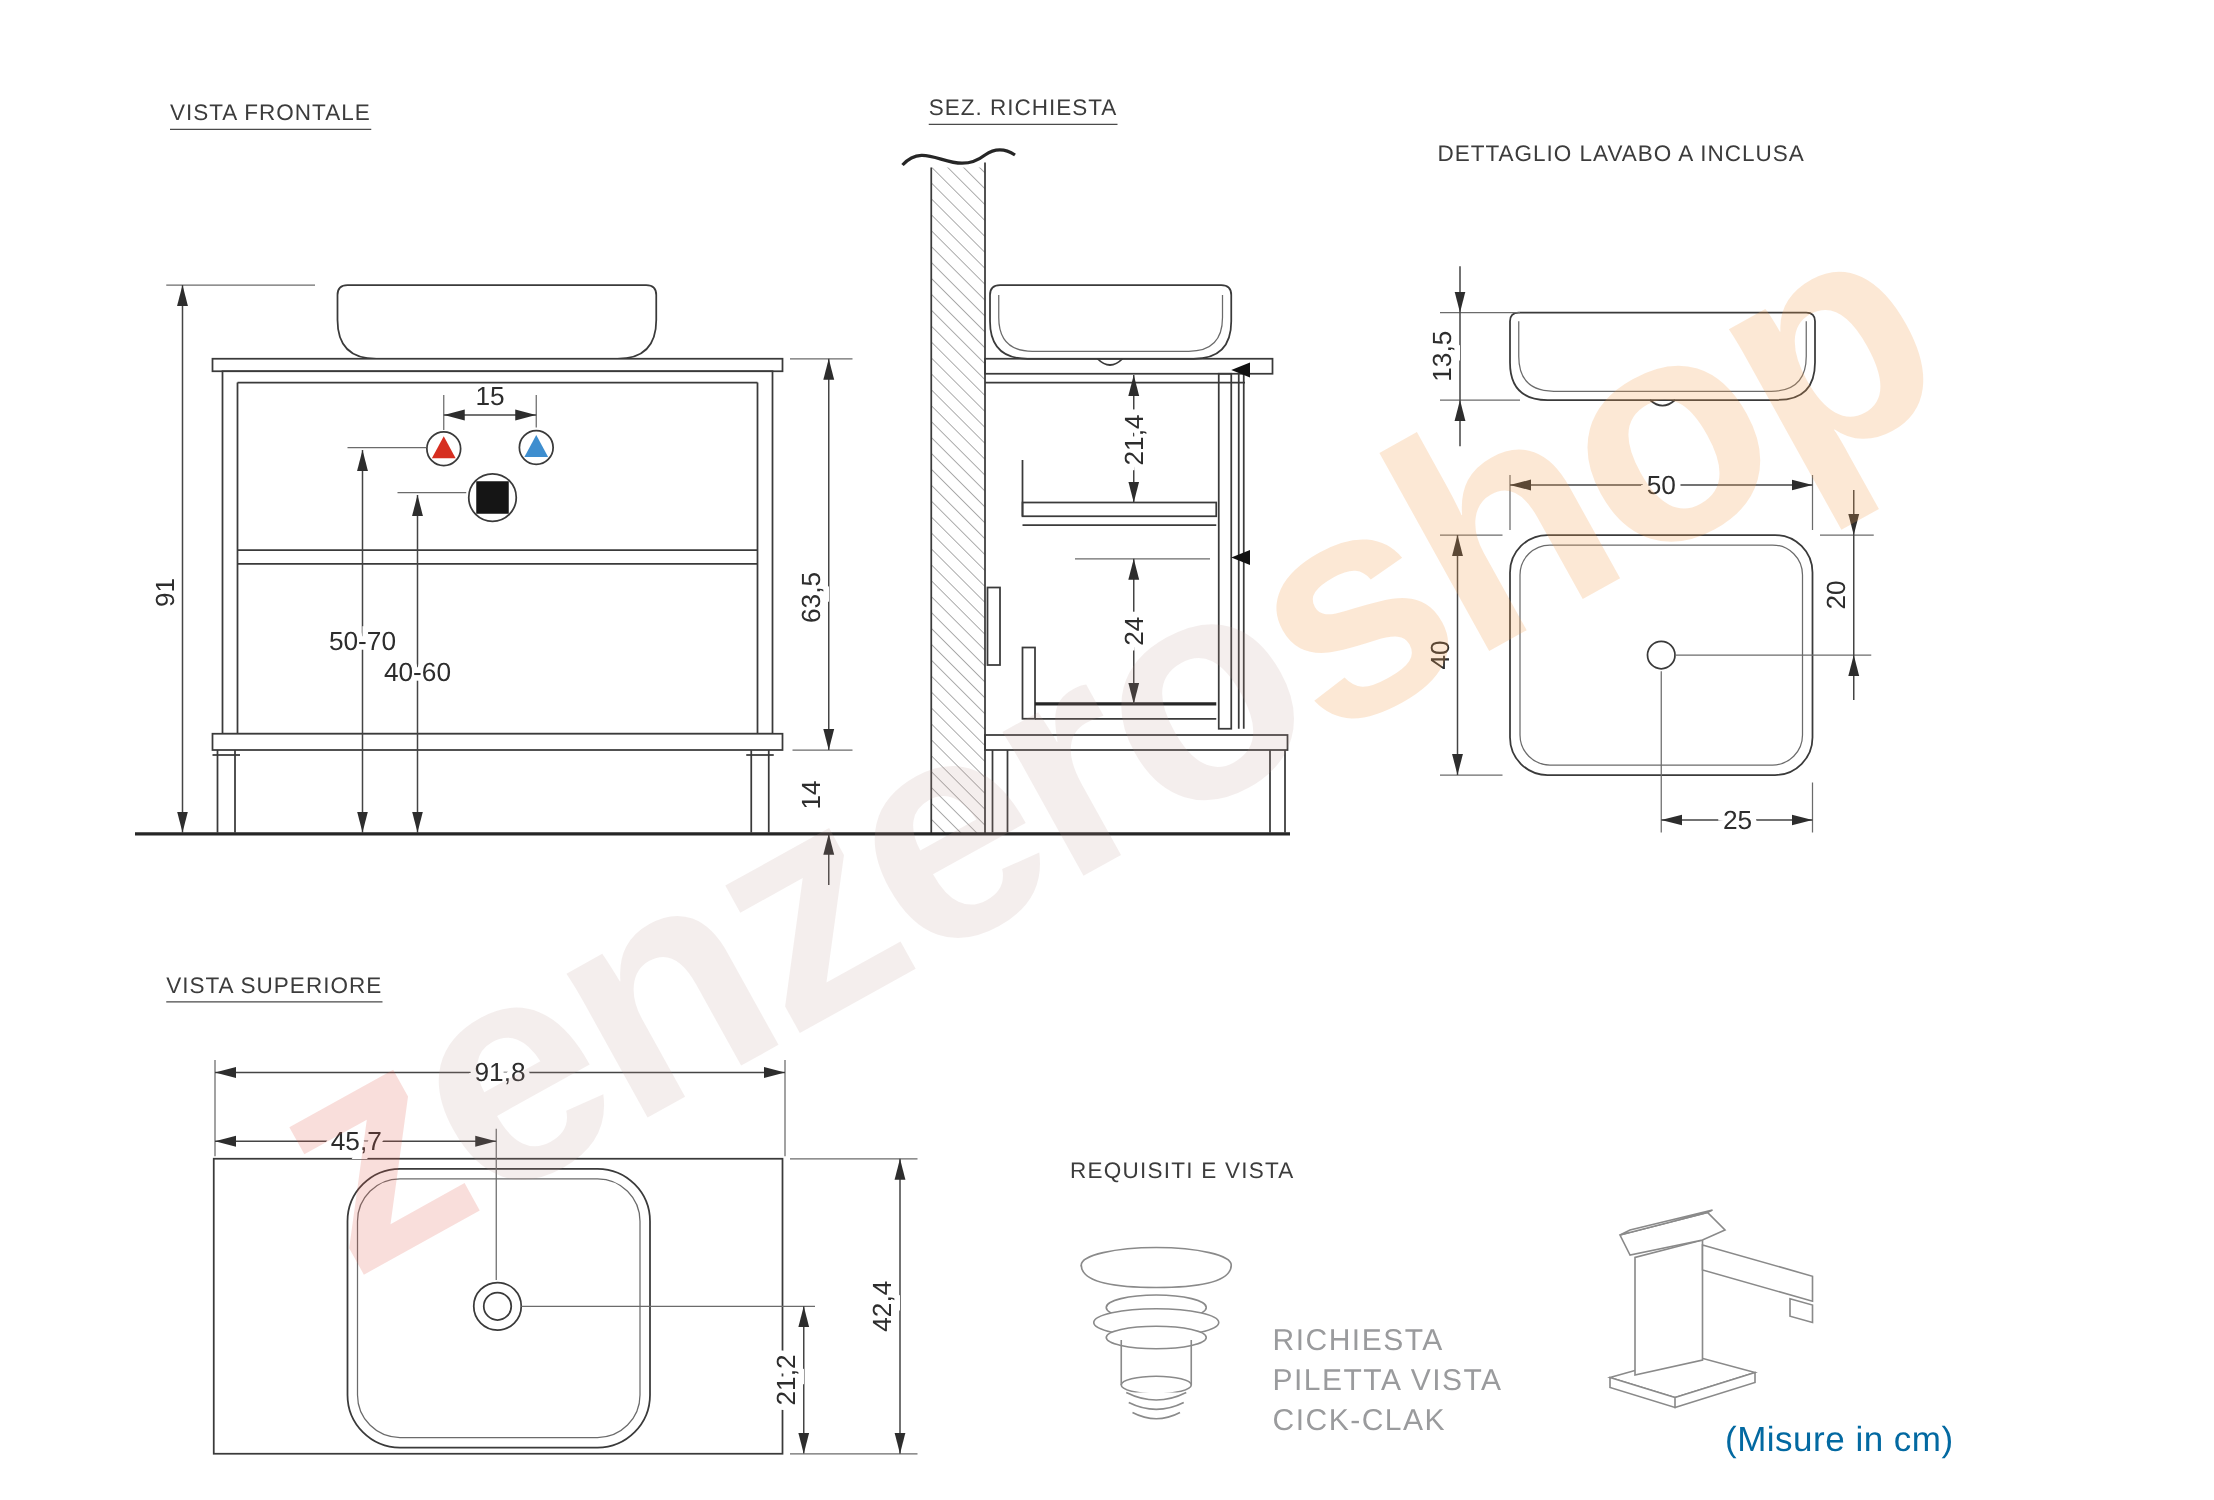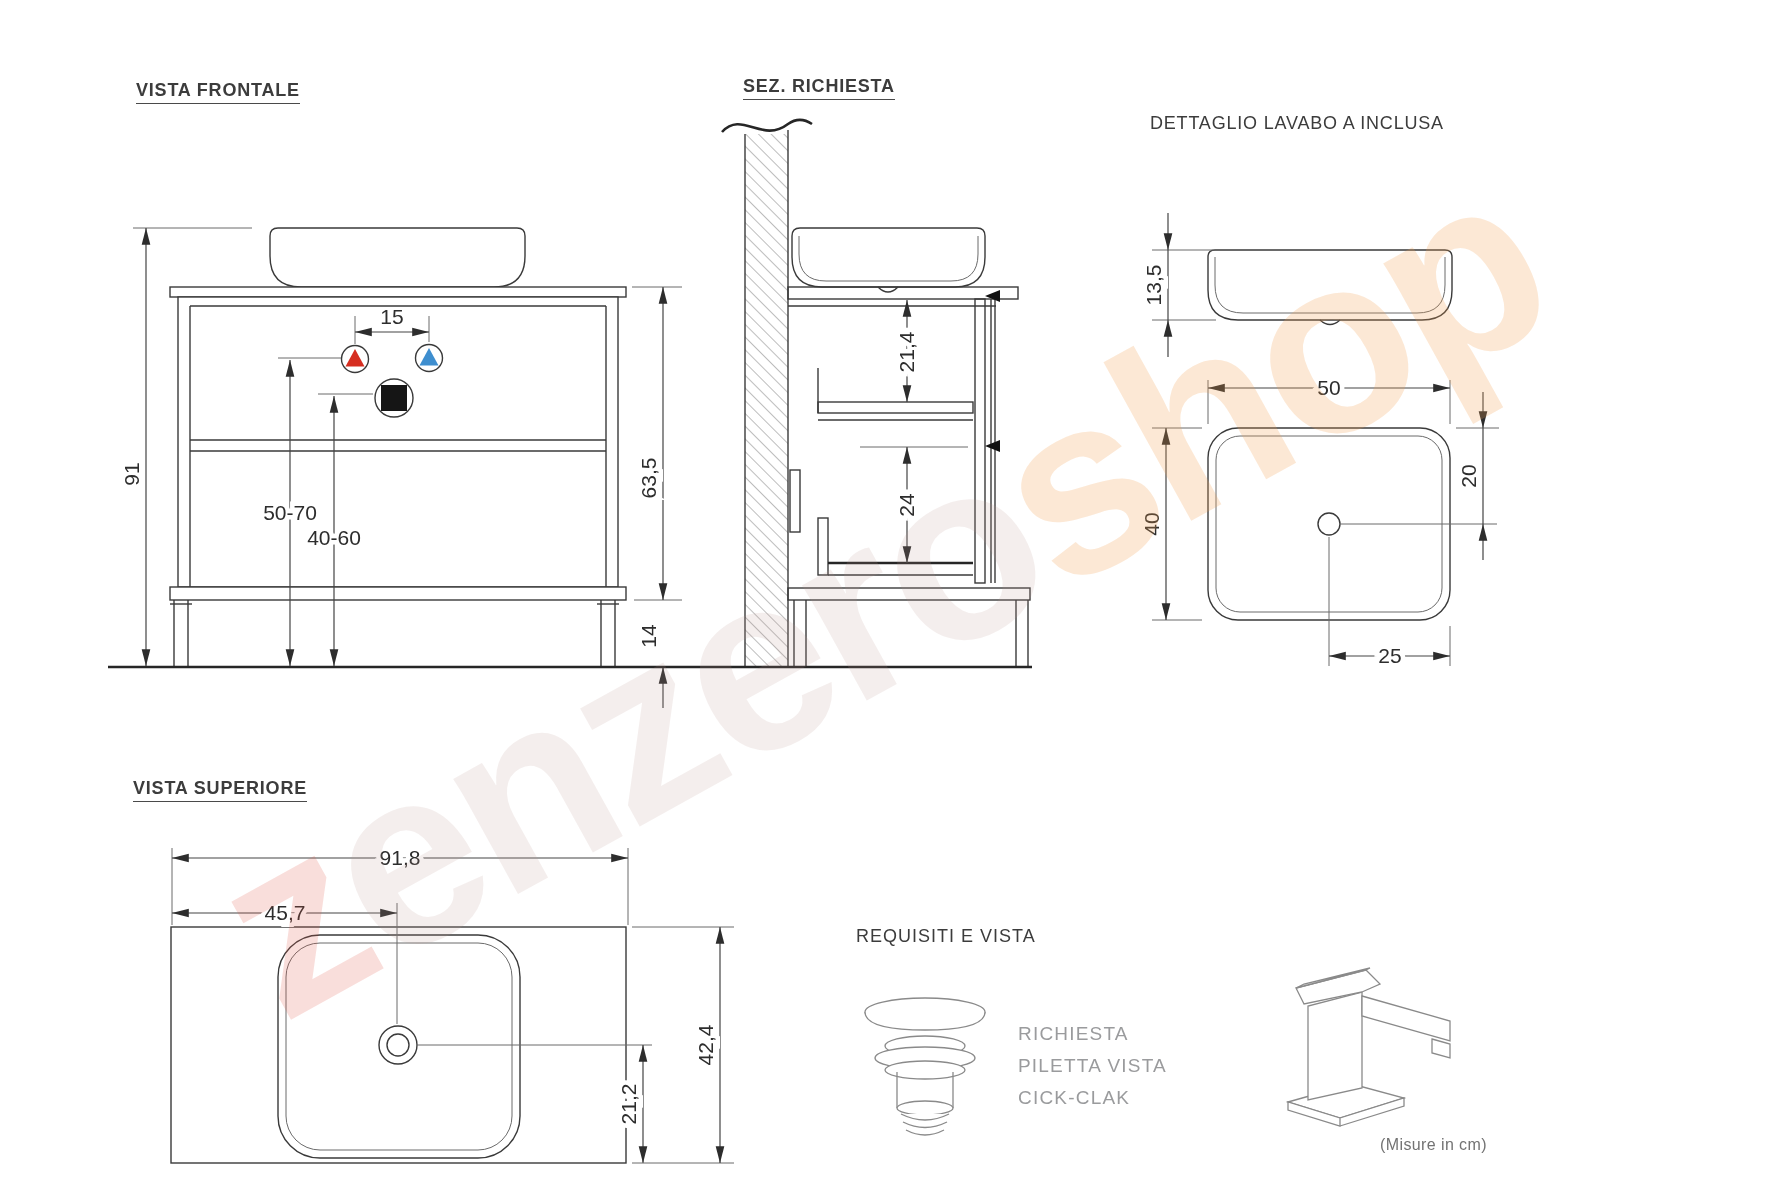--- a/index.html
+++ b/index.html
@@ -7,7 +7,7 @@
          font-family:"Liberation Sans","DejaVu Sans",sans-serif;}
   .vtitle{position:absolute;font-size:18px;letter-spacing:.8px;color:#3c3c3c;
           padding-bottom:2px;white-space:nowrap;}
-  .underlined{border-bottom:1.6px solid #4a4a4a;font-weight:bold;}
+  .underlined{border-bottom:1.6px solid #4a4a4a;}
   .graytxt{position:absolute;font-size:19px;letter-spacing:1.2px;color:#9a9b9d;white-space:nowrap;line-height:32px;}
   .misure{position:absolute;font-size:16px;color:#737373;letter-spacing:.4px;}
   #watermark{position:absolute;left:60px;top:470px;width:1640px;text-align:center;

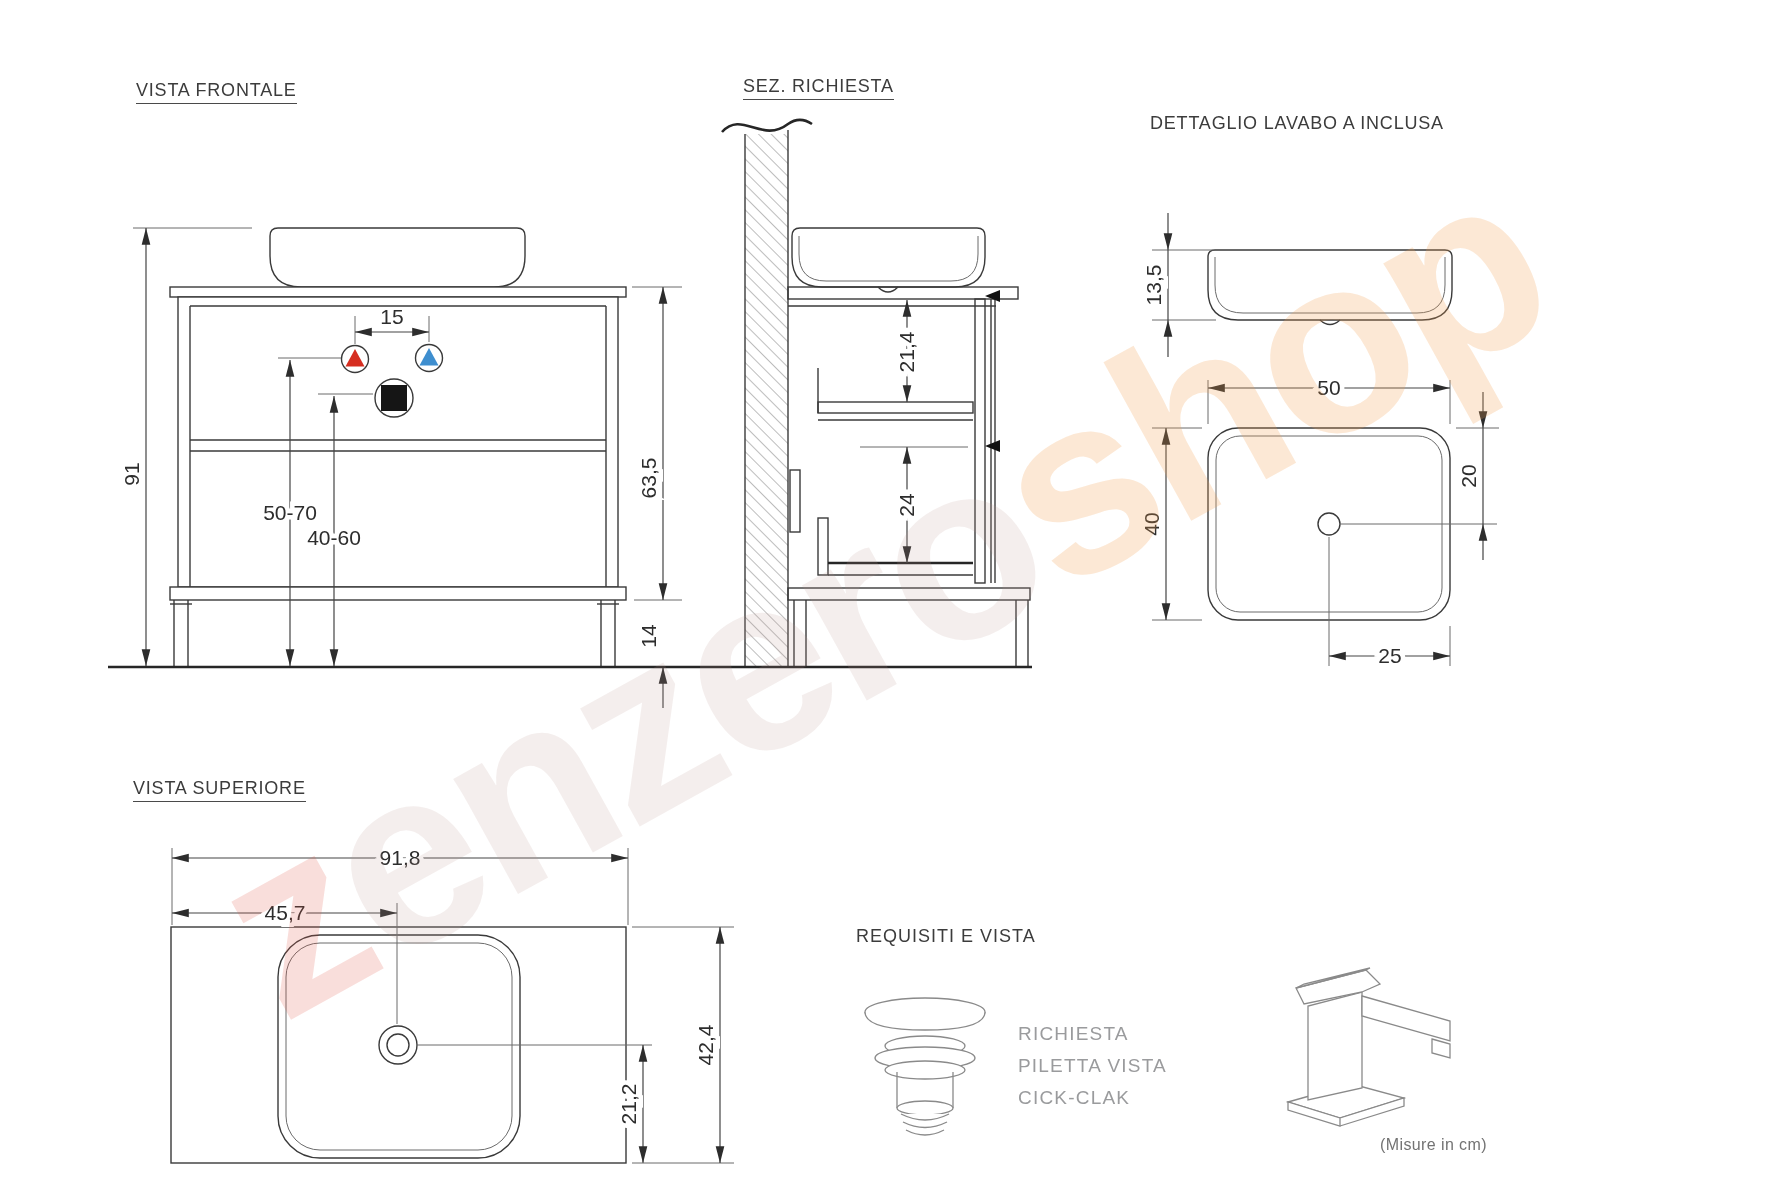--- a/index.html
+++ b/index.html
@@ -8,7 +8,7 @@
   .vtitle{position:absolute;font-size:18px;letter-spacing:.8px;color:#3c3c3c;
           padding-bottom:2px;white-space:nowrap;}
   .underlined{border-bottom:1.6px solid #4a4a4a;}
-  .graytxt{position:absolute;font-size:19px;letter-spacing:1.2px;color:#9a9b9d;white-space:nowrap;line-height:32px;}
+  .graytxt{position:absolute;font-size:24px;letter-spacing:1.2px;color:#9a9b9d;white-space:nowrap;line-height:32px;margin-top:39px;}
   .misure{position:absolute;font-size:16px;color:#737373;letter-spacing:.4px;}
   #watermark{position:absolute;left:60px;top:470px;width:1640px;text-align:center;
              transform:rotate(-29deg);font-size:250px;font-weight:bold;letter-spacing:-6px;

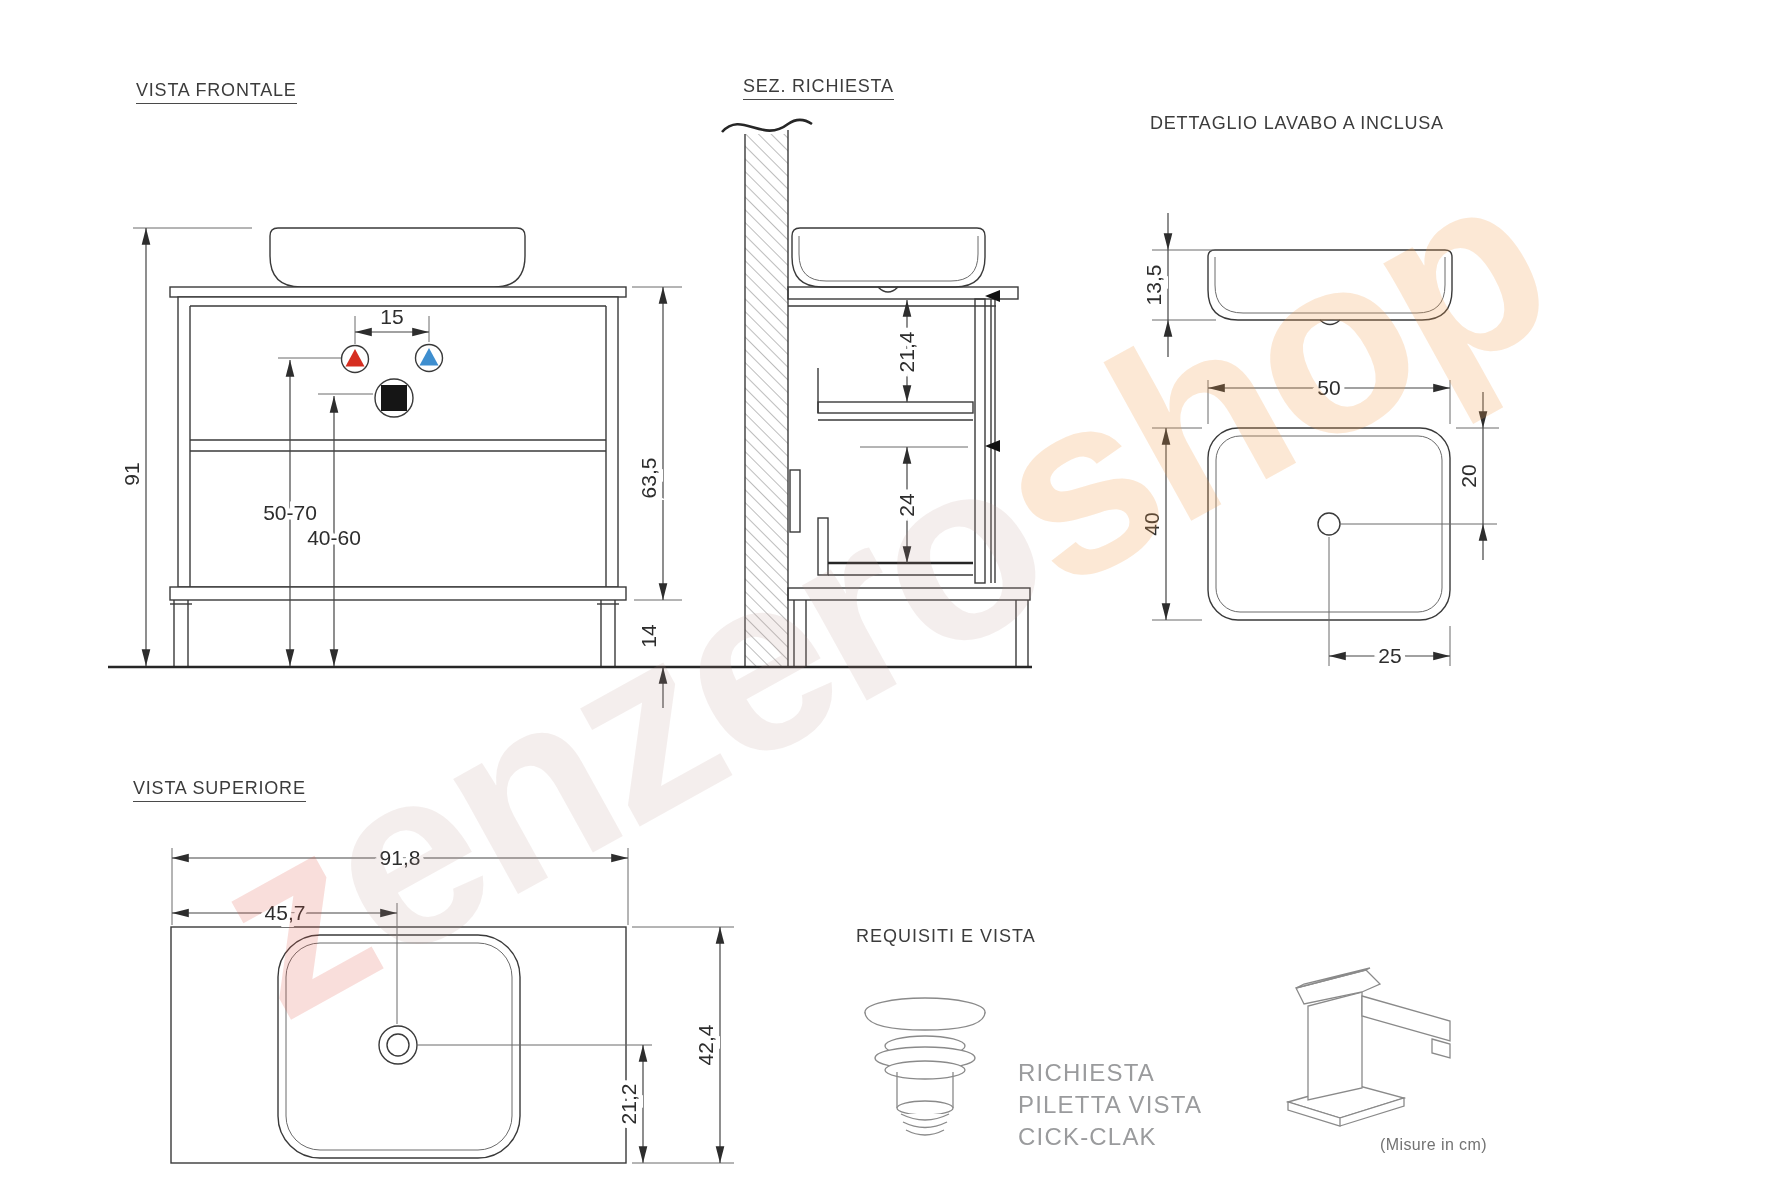--- a/index.html
+++ b/index.html
@@ -9,7 +9,7 @@
           padding-bottom:2px;white-space:nowrap;}
   .underlined{border-bottom:1.6px solid #4a4a4a;}
   .graytxt{position:absolute;font-size:24px;letter-spacing:1.2px;color:#9a9b9d;white-space:nowrap;line-height:32px;margin-top:39px;}
-  .misure{position:absolute;font-size:16px;color:#737373;letter-spacing:.4px;}
+  .misure{position:absolute;font-size:28px;color:#0369a1;letter-spacing:.4px;}
   #watermark{position:absolute;left:60px;top:470px;width:1640px;text-align:center;
              transform:rotate(-29deg);font-size:250px;font-weight:bold;letter-spacing:-6px;
              white-space:nowrap;pointer-events:none;line-height:1;}

